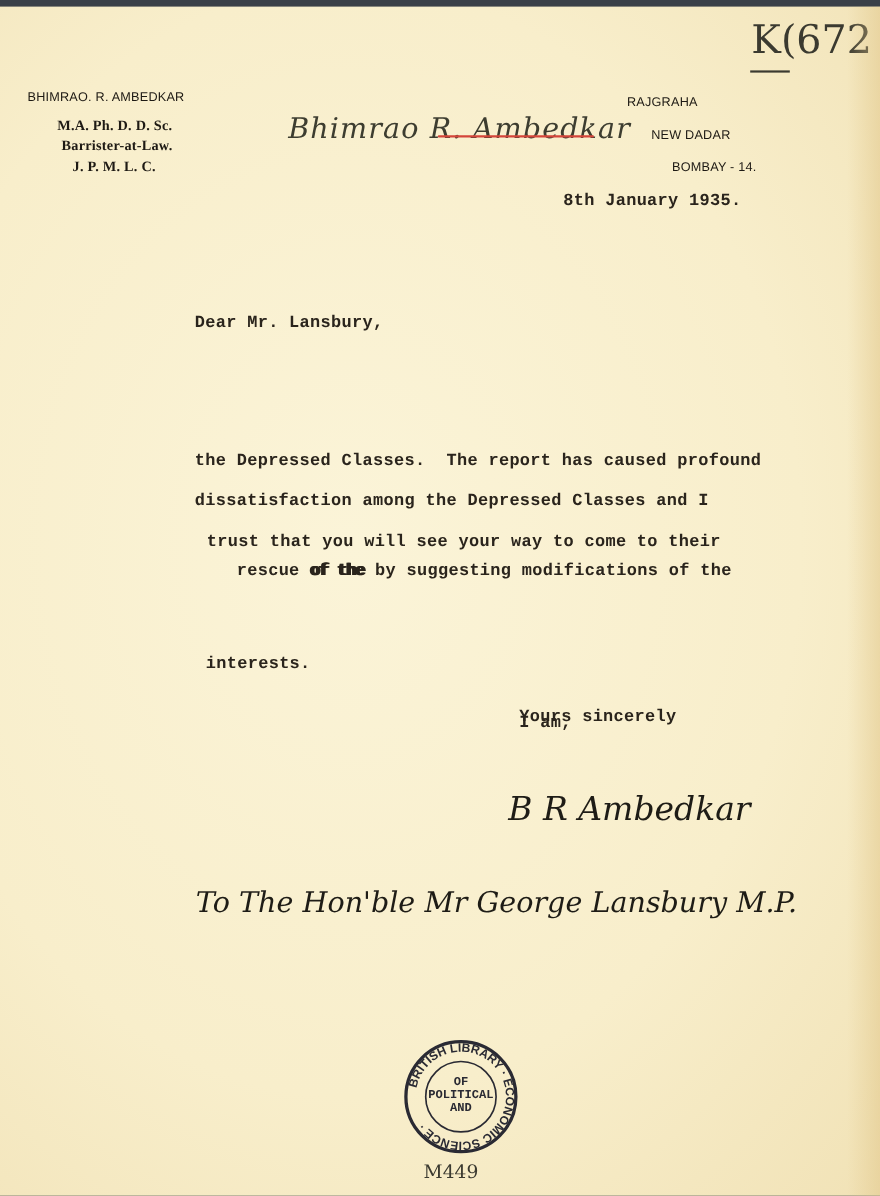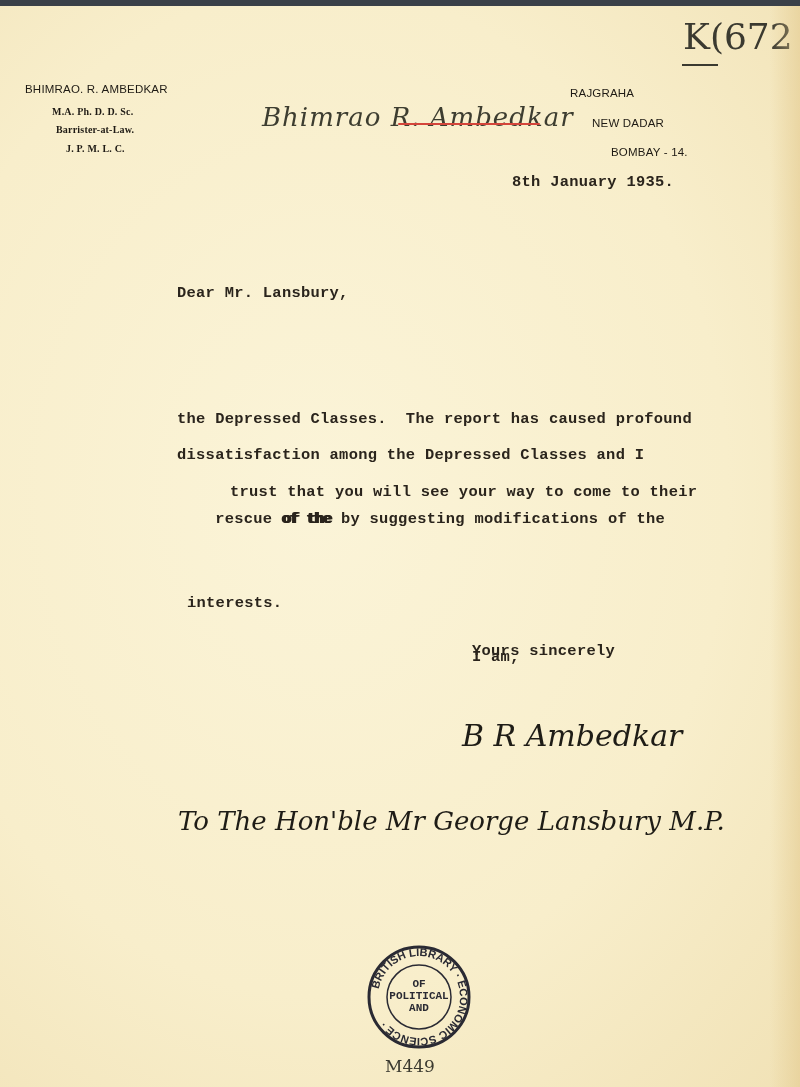--- a/index.html
+++ b/index.html
@@ -21,7 +21,7 @@
     position:absolute; font-family:"Liberation Sans", sans-serif; font-weight:normal;
     color:#1e1a14; font-size:11.5px; letter-spacing:0.2px;
   }
-  .lh-small { font-size:10px; font-weight:bold; font-family:"Liberation Serif", serif; }
+  .lh-small { font-size:13px; font-weight:bold; font-family:"Liberation Serif", serif; }
   .type {
     position:absolute; font-family:"Liberation Mono", monospace; font-weight:bold;
     color:#2a241c; font-size:15.4px; white-space:pre; letter-spacing:0.3px;

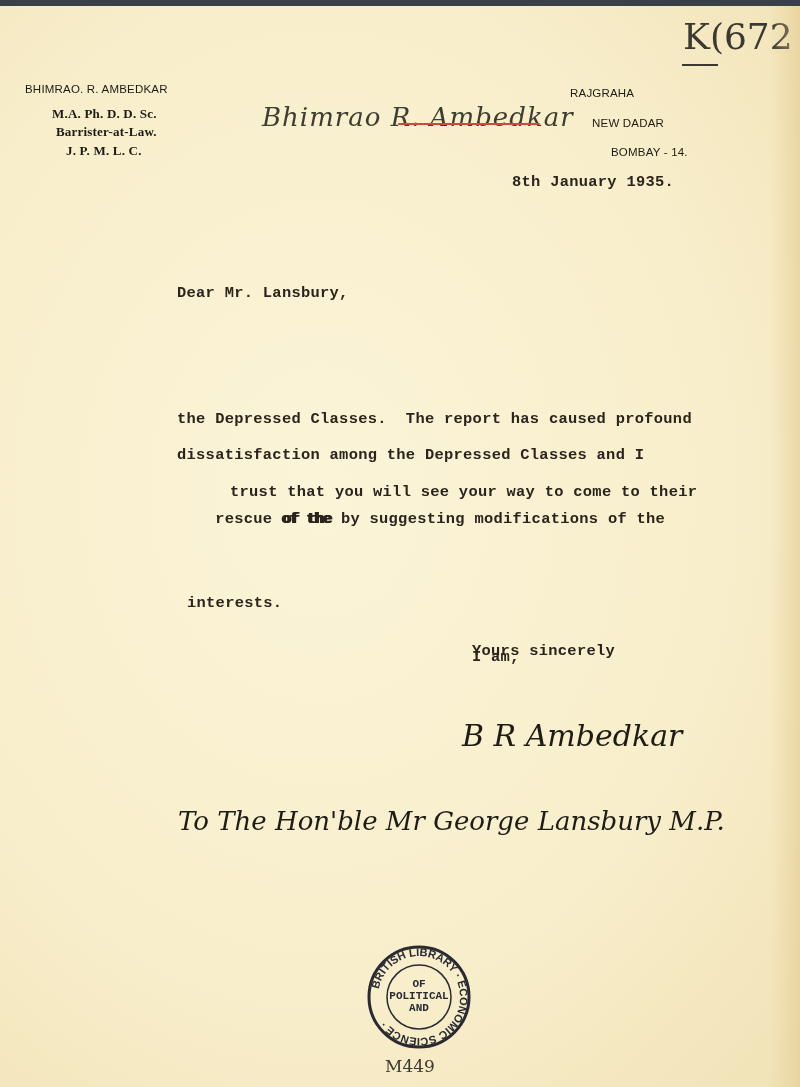--- a/index.html
+++ b/index.html
@@ -64,7 +64,7 @@
 
   <div class="type" style="left:177px; top:404px;">the Depressed Classes.  The report has caused profound</div>
   <div class="type" style="left:177px; top:440px;">dissatisfaction among the Depressed Classes and I</div>
-  <div class="type" style="left:188px; top:477px;margin-left:42px;">trust that you will see your way to come to their</div>
+  <div class="type" style="left:188px; top:477px;">trust that you will see your way to come to their</div>
   <div class="type" style="left:177px; top:486px;">
     <span>rescue</span> <span class="struck">of the</span> <span>by suggesting modifications of the</span>
   </div>

